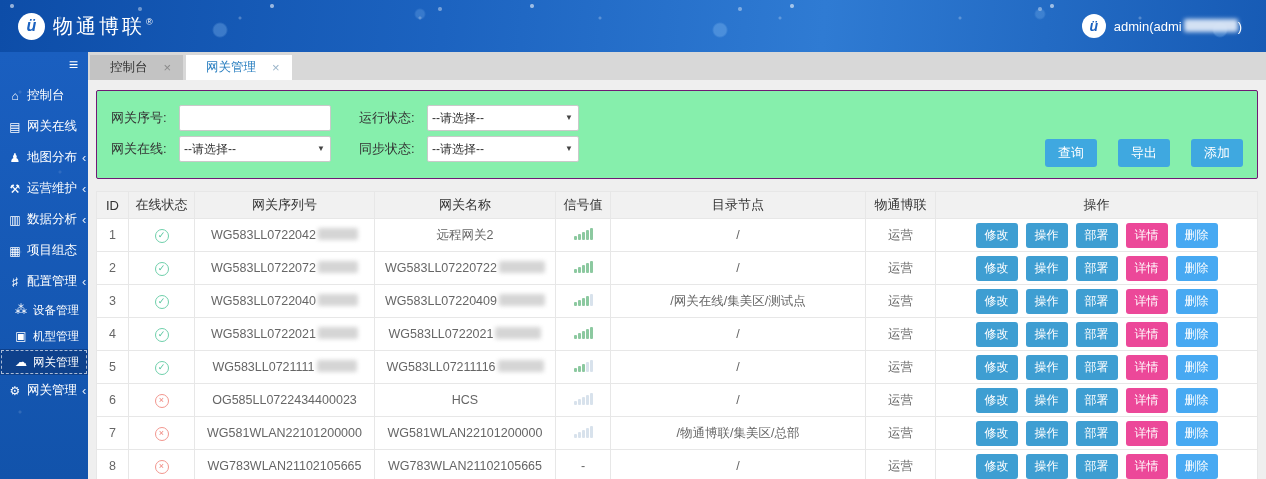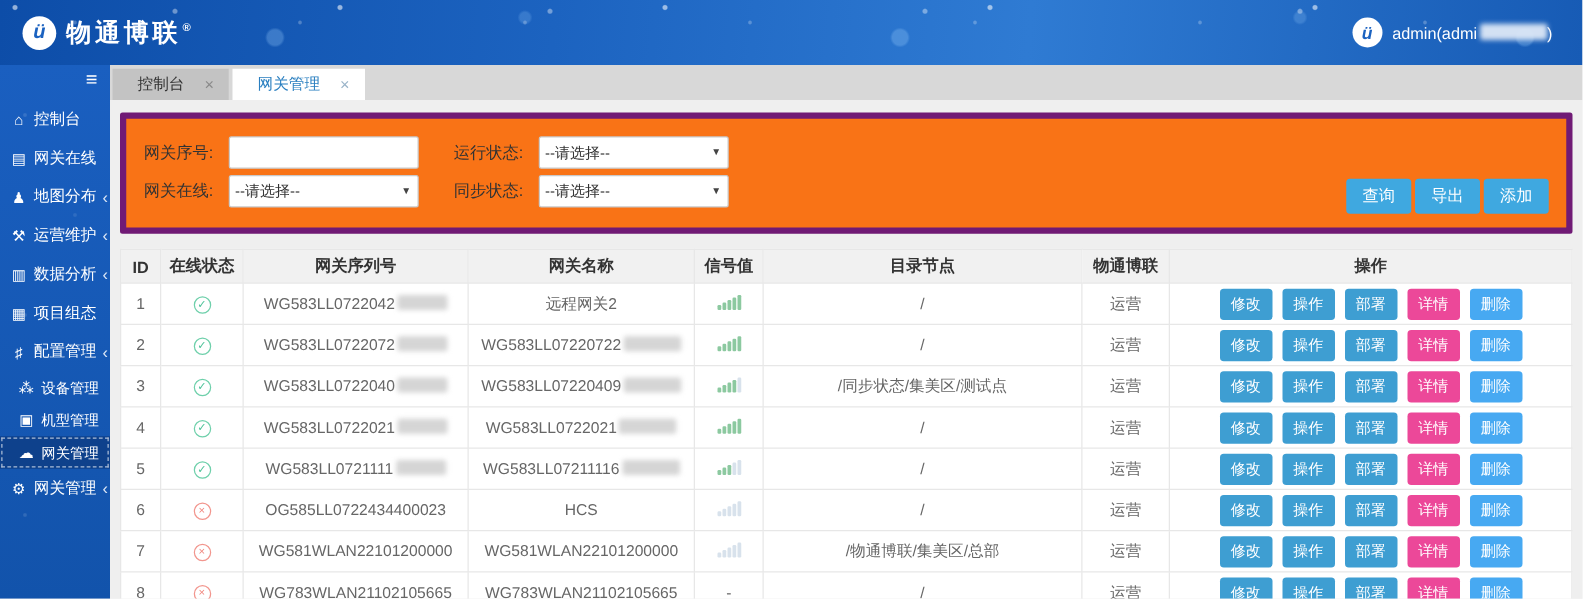--- a/index.html
+++ b/index.html
@@ -21,7 +21,7 @@
   .brand { display:flex; align-items:center; gap:8px; z-index:1; }
   .logo-circle { width:27px; height:27px; border-radius:50%; background:#fff; color:#1b62c0;
     display:flex; align-items:center; justify-content:center; font-weight:bold; font-style:italic; font-size:16px; }
-  .brand-name { color:#fff; font-size:20px; letter-spacing:3px; font-weight:bold; }
+  .brand-name { color:#fff; font-size:20px; letter-spacing:3px; font-weight:normal; }
   .brand-tm { color:#fff; font-size:9px; vertical-align:super; margin-left:1px; }
   .userbox { display:flex; align-items:center; gap:8px; color:#fff; font-size:13px; z-index:1; }
   .logo-circle.small { width:24px; height:24px; font-size:14px; }

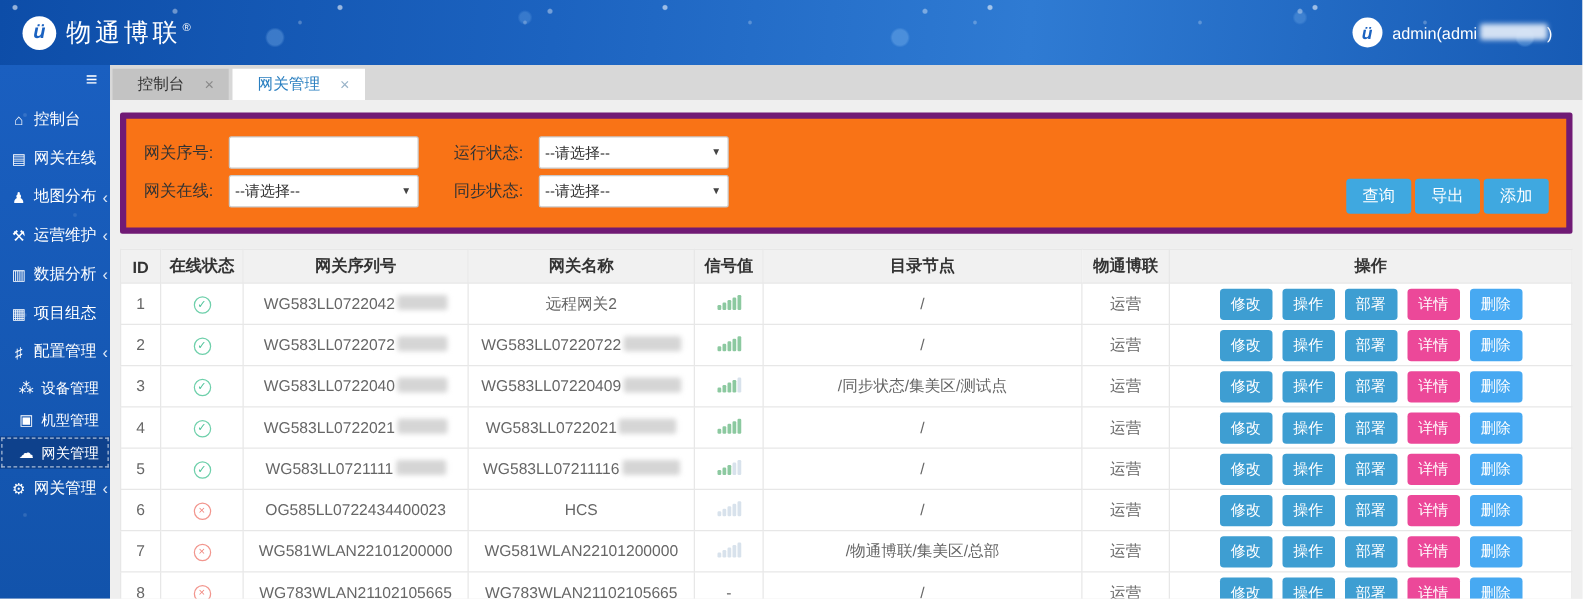--- a/index.html
+++ b/index.html
@@ -57,7 +57,7 @@
   .content { flex:1; padding:10px 8px 0; background:#efefef; overflow:hidden; }
 
   
-  .filter-card { background:#f97316; border:5px solid #701a75; border-radius:2px; padding:9px 14px 11px; position:relative; }
+  .filter-card { background:#86efac; border:1px solid #701a75; border-radius:2px; padding:9px 14px 11px; position:relative; }
   .frow { display:flex; align-items:center; margin:5px 0; }
   .ffield { display:flex; align-items:center; margin-right:28px; }
   .ffield label { font-size:13px; color:#333; margin-right:8px; min-width:60px; }

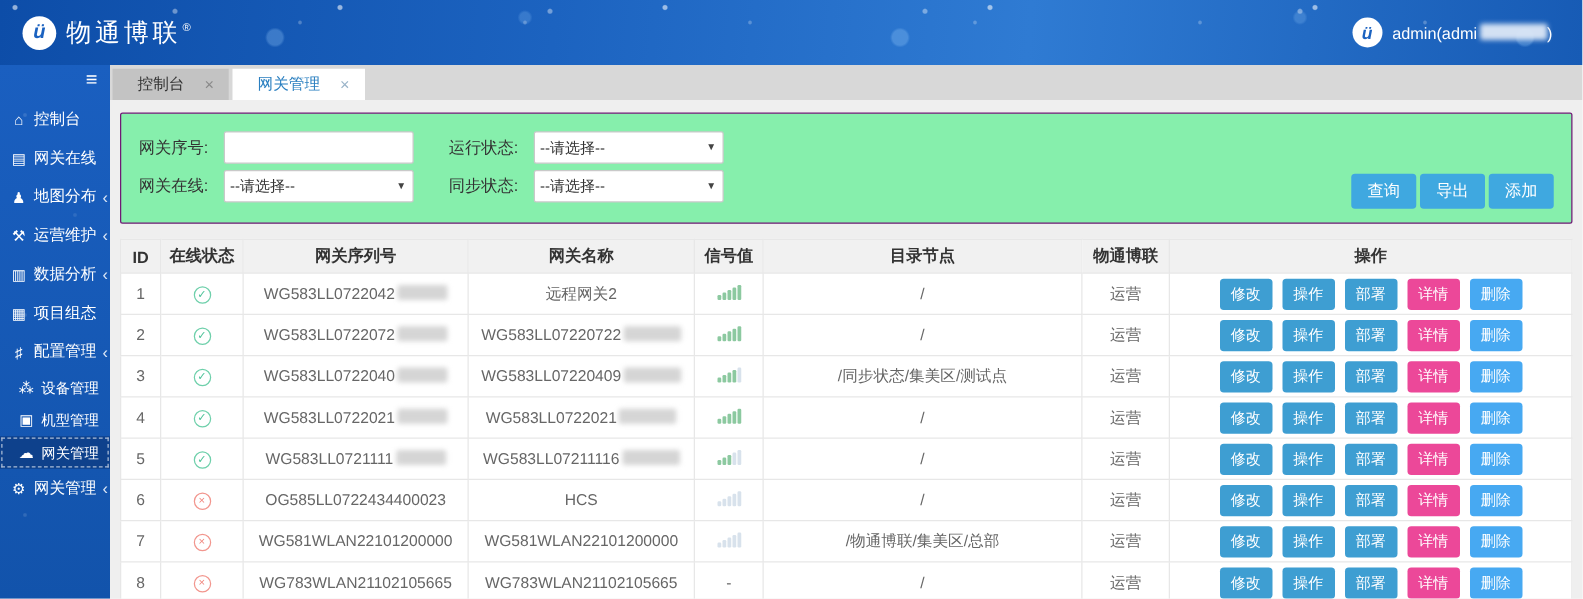--- a/index.html
+++ b/index.html
@@ -66,7 +66,7 @@
   .sel select { width:152px; height:26px; border:1px solid #c9c9c9; border-radius:2px; font-size:12px;
     padding:0 18px 0 4px; background:#fff; color:#333; appearance:none; -webkit-appearance:none; }
   .sel .arrow { position:absolute; right:6px; top:8px; font-size:8px; color:#444; pointer-events:none; }
-  .filter-buttons { position:absolute; right:14px; bottom:11px; display:flex; gap:3px; }
+  .filter-buttons { position:absolute; right:14px; bottom:11px; display:flex; gap:21px; }
   .btn { background:#3fa8e0; color:#fff; border:none; border-radius:3px; font-size:13px; padding:5px 13px; cursor:pointer; }
 
   

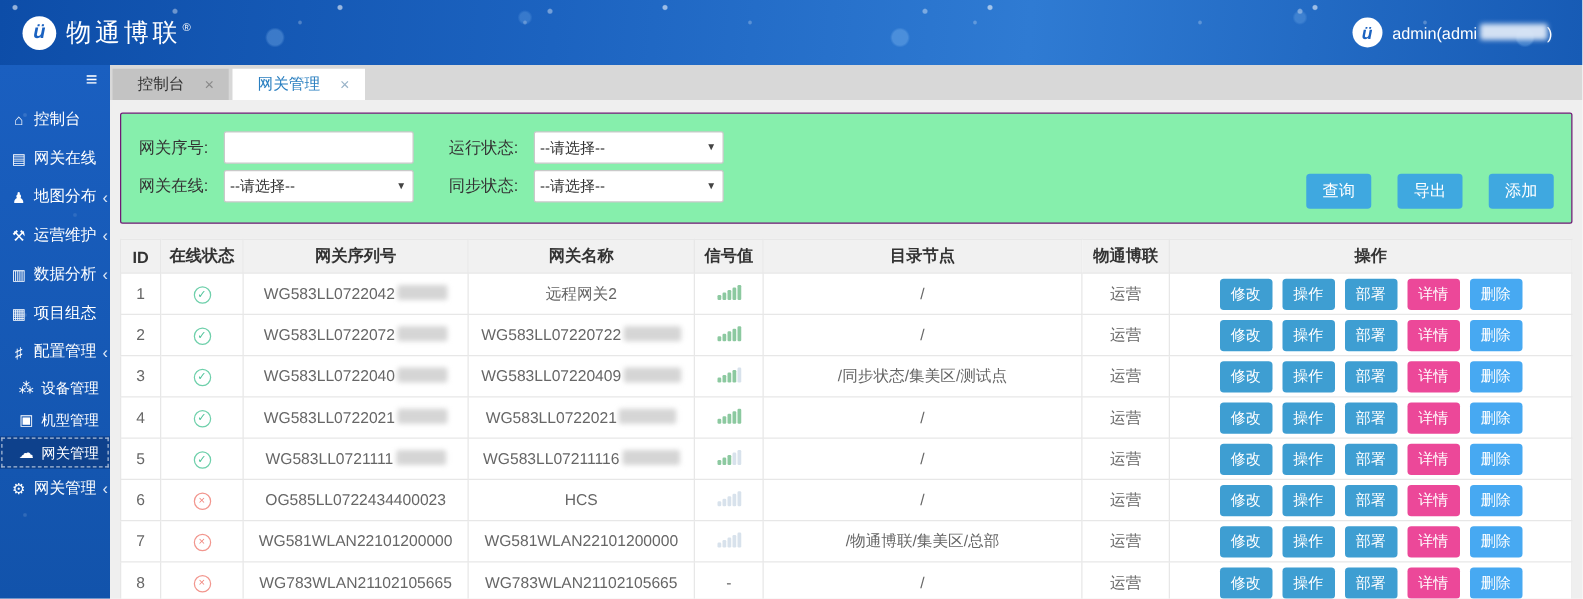--- a/index.html
+++ b/index.html
@@ -73,7 +73,7 @@
   .table-card { margin-top:12px; background:#fff; }
   table { width:100%; border-collapse:collapse; table-layout:fixed; }
   th,td { border:1px solid #e7e7e7; text-align:center; overflow:hidden; white-space:nowrap; }
-  th { background:#f1f1f1; height:27px; font-weight:bold; font-size:13px; color:#333; }
+  th { background:#f1f1f1; height:27px; font-weight:normal; font-size:13px; color:#333; }
   td { height:33px; font-size:12.5px; color:#666; }
   .st { display:inline-flex; width:14px; height:14px; border:1px solid; border-radius:50%;
     align-items:center; justify-content:center; font-size:9px; line-height:1; }

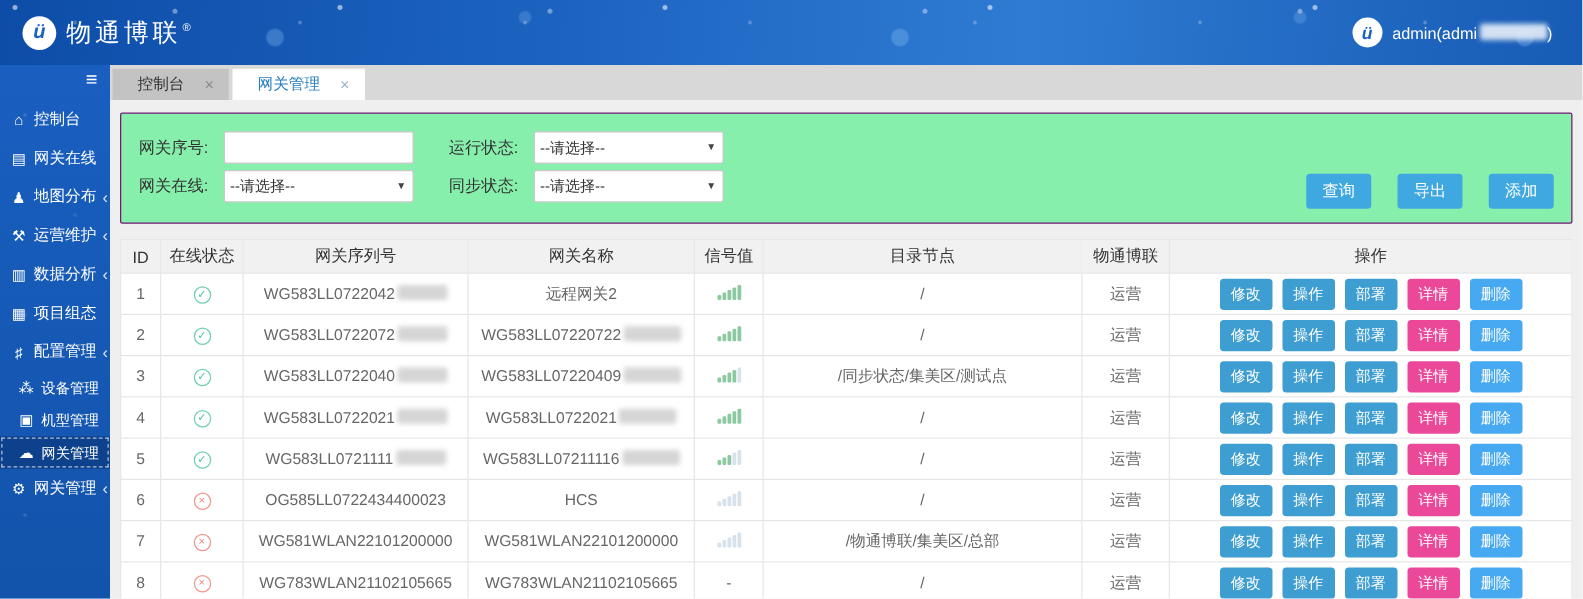--- a/index.html
+++ b/index.html
@@ -271,7 +271,7 @@
                     <i class="on" style="height: 10px;"></i>
                     <i style="height: 12px;"></i>
                   </span></td>
-                <td>/同步状态/集美区/测试点</td>
+                <td>/网关在线/集美区/测试点</td>
                 <td>运营</td>
                 <td><button class="abtn blue">修改</button><button class="abtn blue">操作</button><button class="abtn blue">部署</button><button class="abtn gray">详情</button><button class="abtn bright">删除</button></td>
               </tr>

